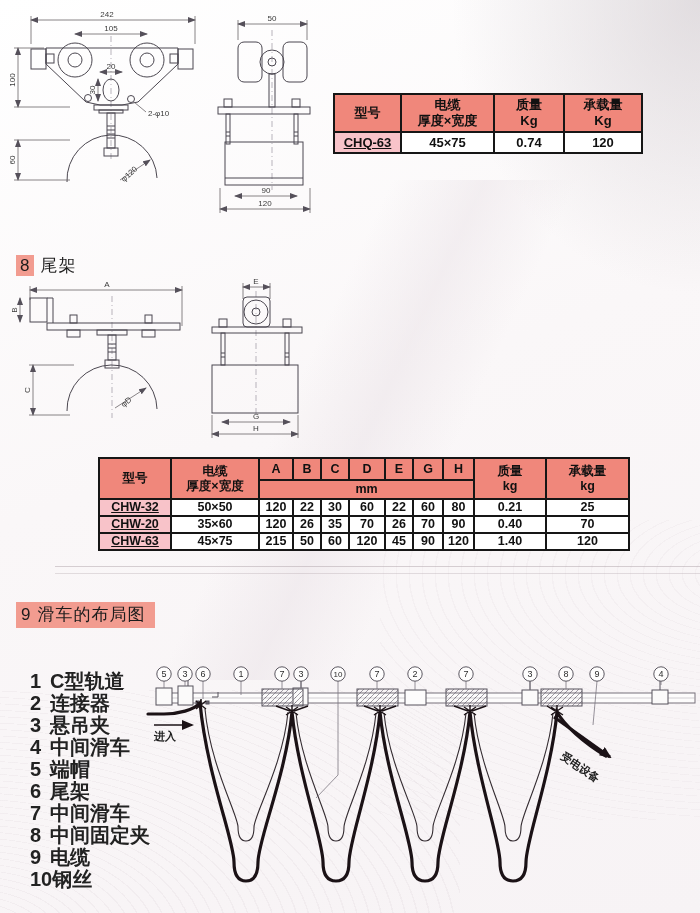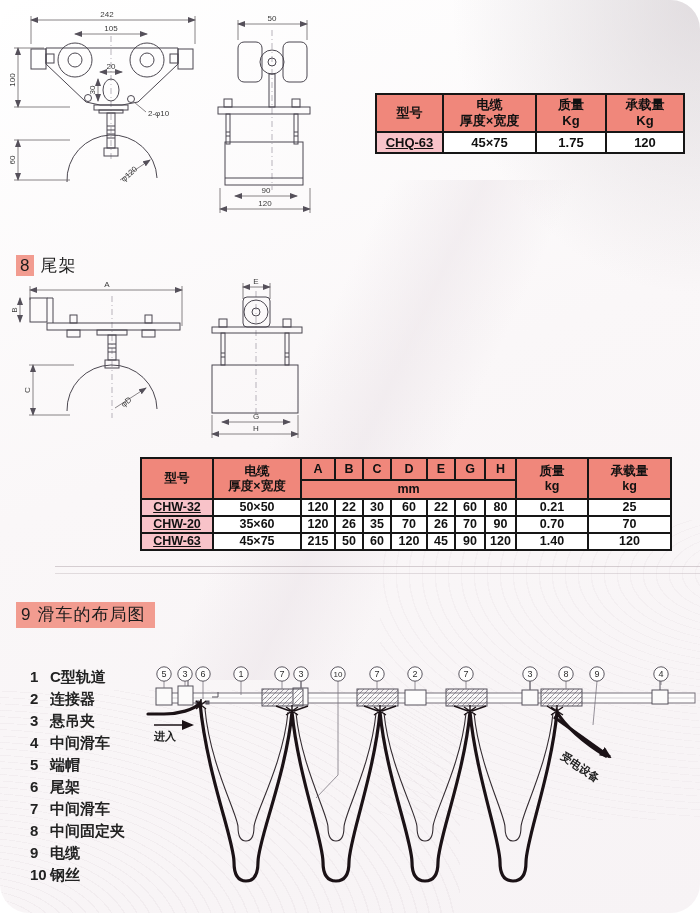--- a/index.html
+++ b/index.html
@@ -5,7 +5,7 @@
   html,body{margin:0;padding:0;background:#fff;}
   .page{position:relative;width:700px;height:913px;overflow:hidden;
         font-family:"Liberation Sans","DejaVu Sans",sans-serif;
-        background:linear-gradient(160deg,#ffffff 0%,#faf7f8 45%,#f7f3f5 100%);border-radius:29px;}
+        background:linear-gradient(160deg,#ffffff 0%,#faf7f8 45%,#f7f3f5 100%);}
   
   .bg-tr{position:absolute;right:0;top:0;width:270px;height:320px;
          background:radial-gradient(ellipse at 100% 0%,rgba(203,196,201,.55),rgba(203,196,201,0) 65%);}

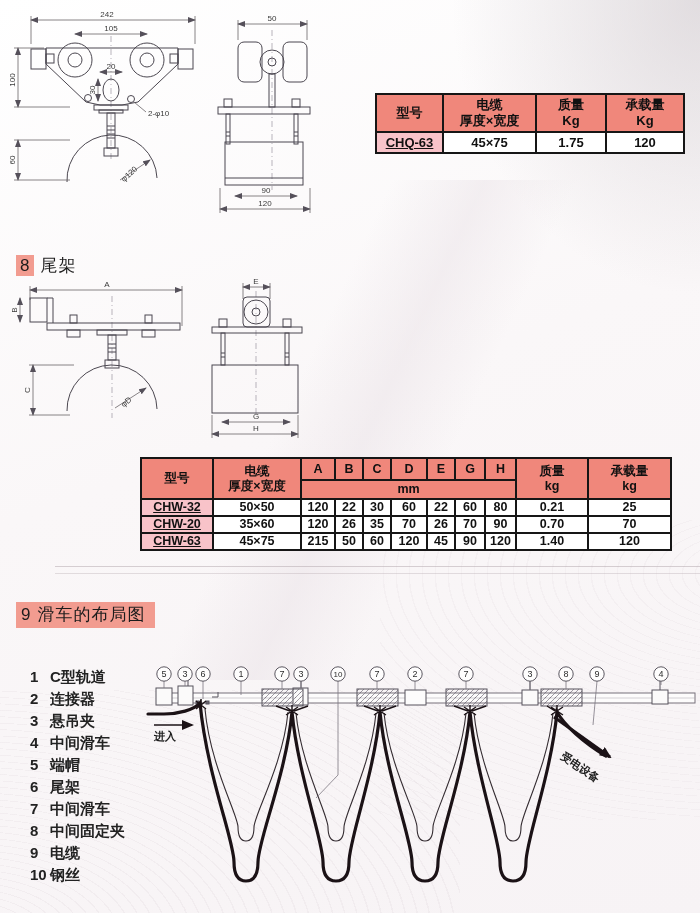--- a/index.html
+++ b/index.html
@@ -24,7 +24,7 @@
   .h9{left:16px;top:602px;background:#f29c90;padding:1px 10px 2px 5px;}
   .h9 .num{margin-right:6px;}
   
-  table{position:absolute;border-collapse:collapse;table-layout:fixed;background:#fff;margin-left:42px;}
+  table{position:absolute;border-collapse:collapse;table-layout:fixed;background:#fff;}
   td{border:2px solid #161616;text-align:center;vertical-align:middle;
      font-size:13px;font-weight:bold;color:#111;padding:0;line-height:1.2;}
   .hdr{background:#f0877b;}

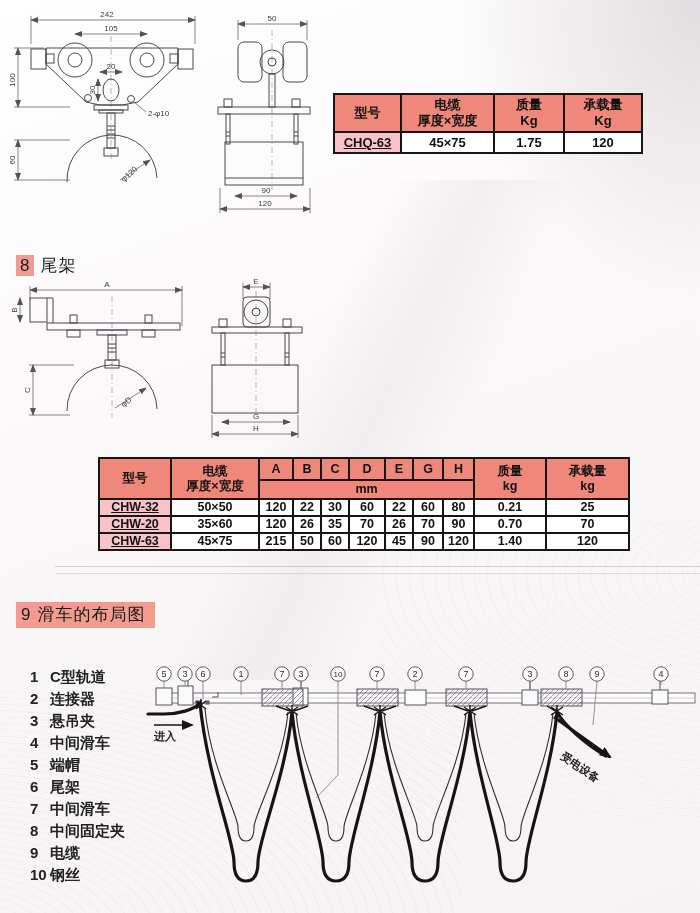--- a/index.html
+++ b/index.html
@@ -188,7 +188,7 @@
     <tr class="drow">
       <td class="modelcell">CHQ-63</td>
       <td>45×75</td>
-      <td>1.75</td>
+      <td>0.74</td>
       <td>120</td>
     </tr>
   </tbody>

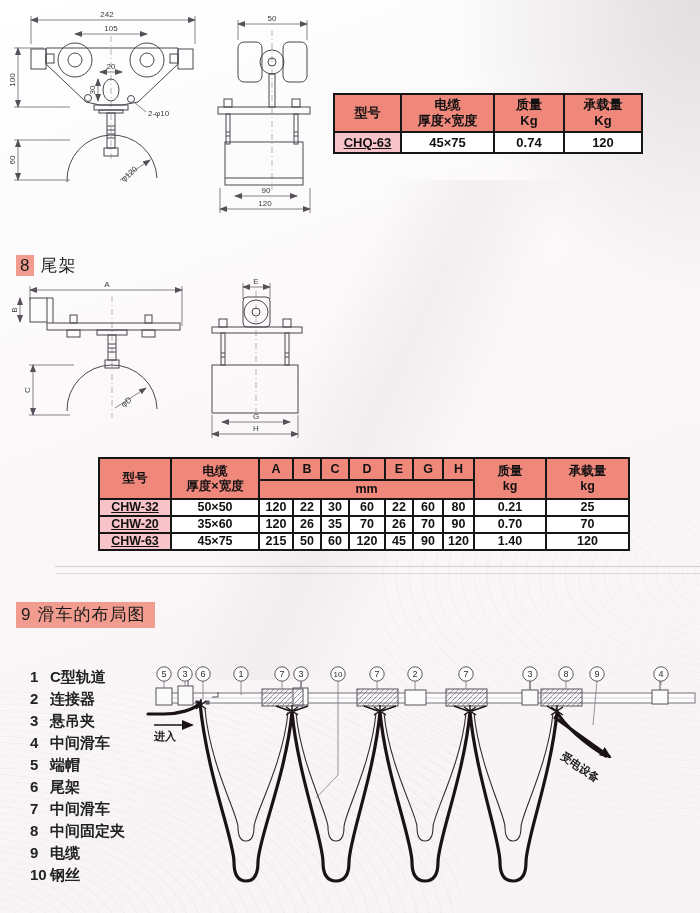--- a/index.html
+++ b/index.html
@@ -313,7 +313,7 @@
       <td>26</td>
       <td>70</td>
       <td>90</td>
-      <td>0.70</td>
+      <td>0.40</td>
       <td>70</td>
     </tr>
     <tr class="drow">

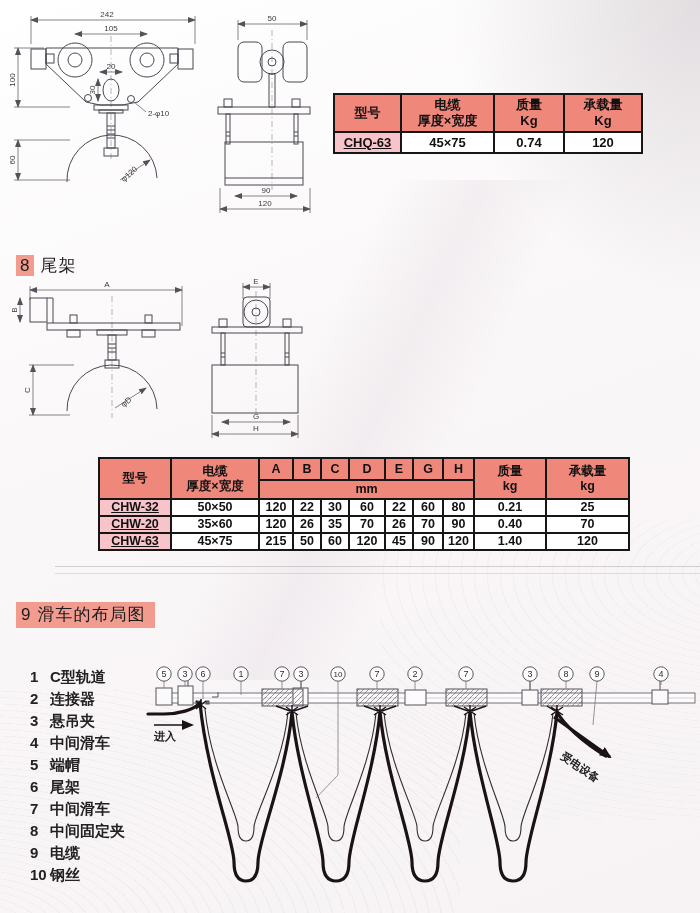--- a/index.html
+++ b/index.html
@@ -41,7 +41,7 @@
   .t2 td{font-size:12.5px;}
   
   .legend{position:absolute;left:30px;top:668px;}
-  .legend-item{height:22px;font-size:15px;font-weight:bold;color:#222;white-space:nowrap;}
+  .legend-item{height:22px;font-size:20px;font-weight:bold;color:#222;white-space:nowrap;}
   .legend-item .ln{display:inline-block;min-width:20px;}
   
   svg{position:absolute;overflow:visible;}

